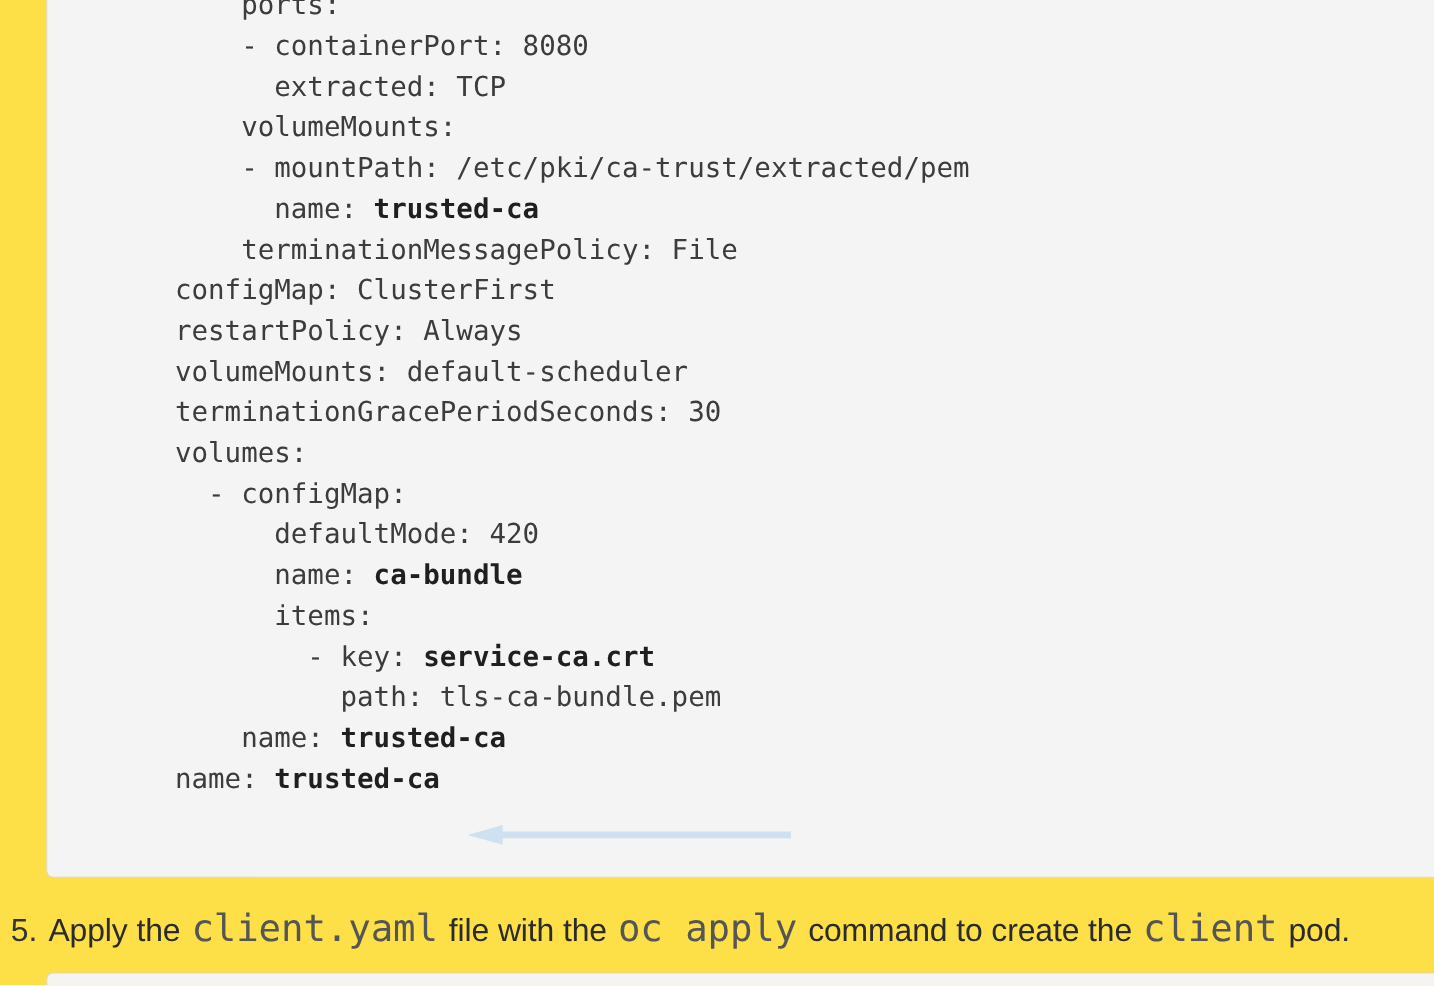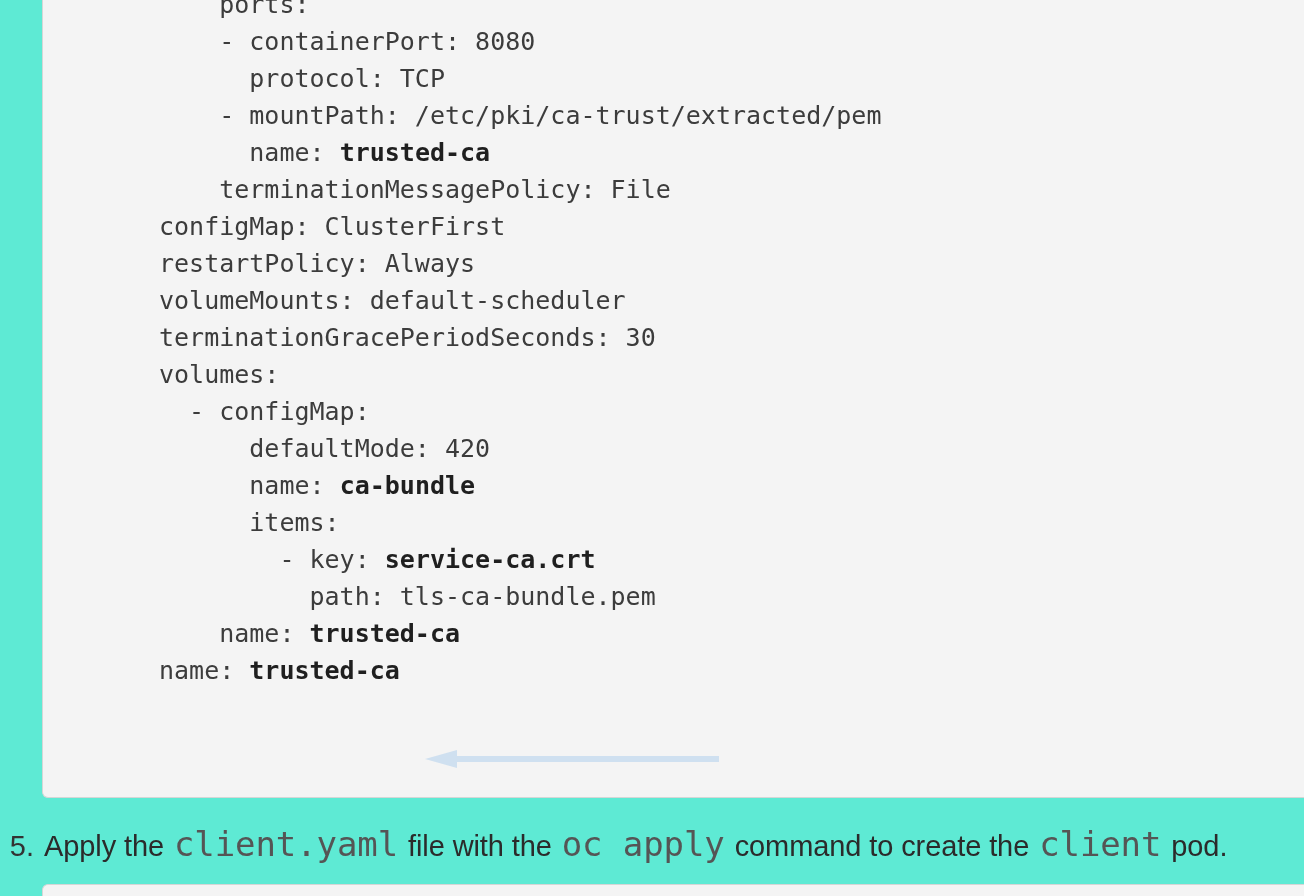--- a/index.html
+++ b/index.html
@@ -20,7 +20,7 @@
     position: relative;
     width: 1304px;
     height: 896px;
-    background: #5eead4;
+    background: #fde047;
   }
 
   

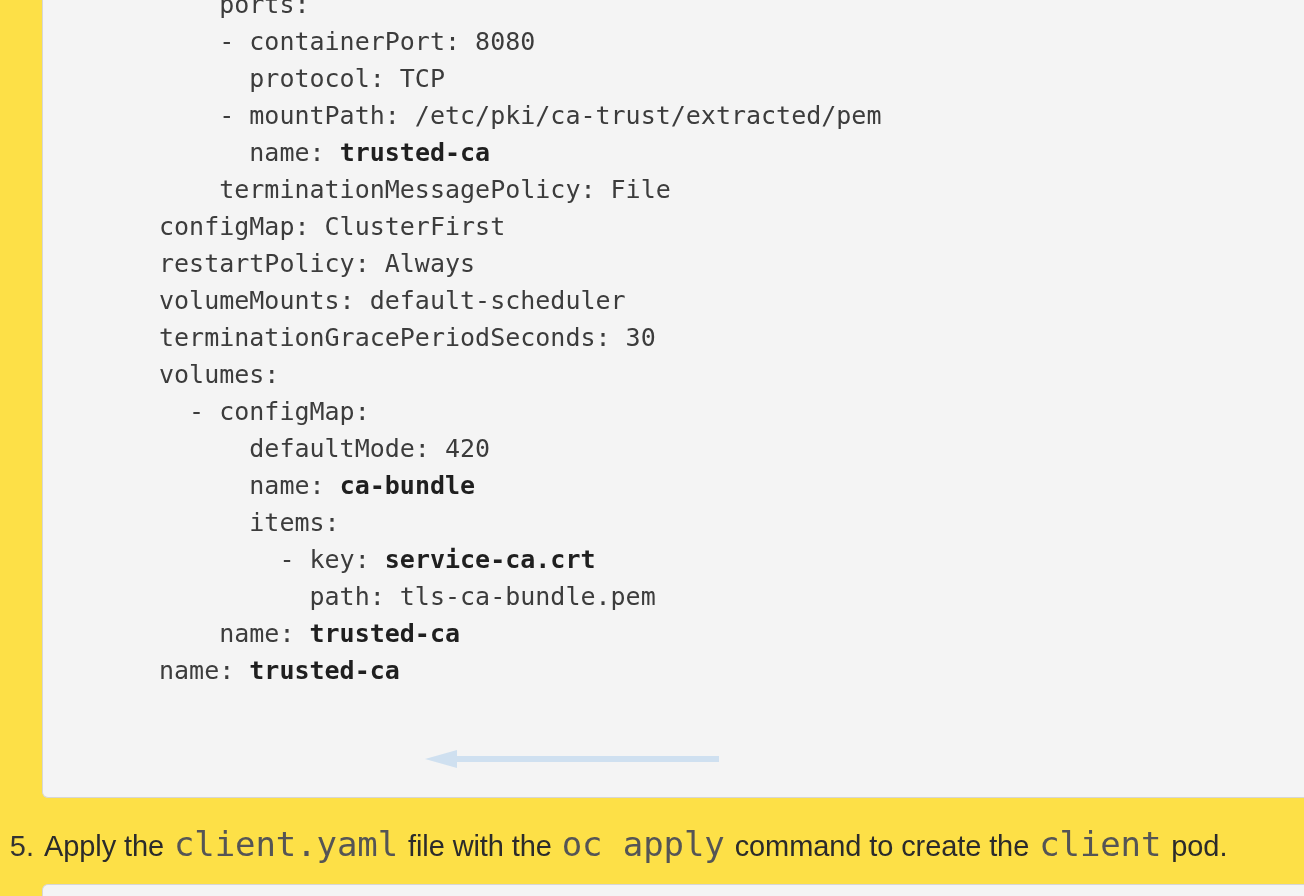--- a/index.html
+++ b/index.html
@@ -126,7 +126,7 @@
     <div class="code-inner" id="code-inner">
         <div class="code-line">    ports:</div>
         <div class="code-line">    - containerPort: 8080</div>
-        <div class="code-line">      protocol: TCP</div>
+        <div class="code-line">      extracted: TCP</div>
         <div class="code-line">    - mountPath: /etc/pki/ca-trust/extracted/pem</div>
         <div class="code-line">      name: <span class="b">trusted-ca</span></div>
         <div class="code-line">    terminationMessagePolicy: File</div>

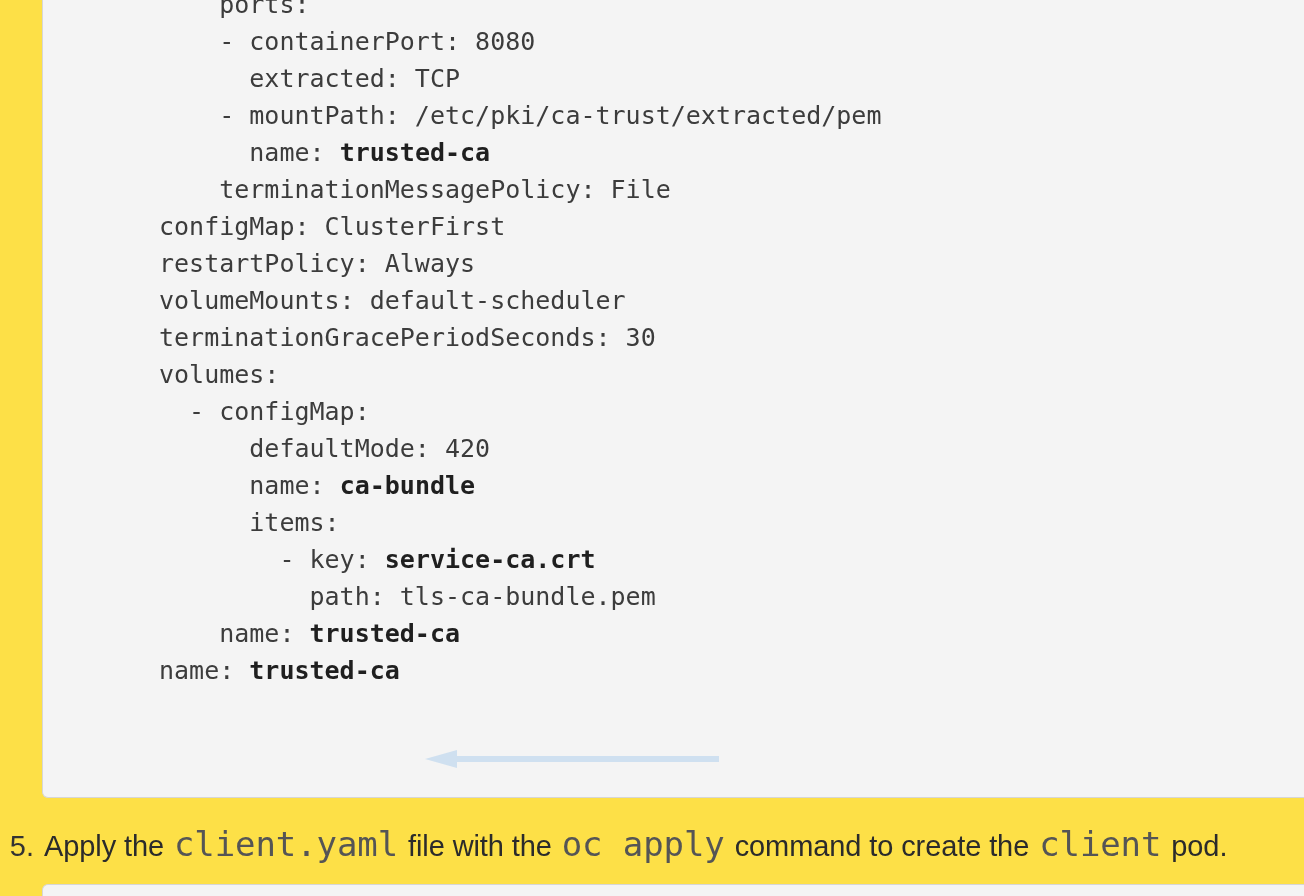--- a/index.html
+++ b/index.html
@@ -127,6 +127,7 @@
         <div class="code-line">    ports:</div>
         <div class="code-line">    - containerPort: 8080</div>
         <div class="code-line">      extracted: TCP</div>
+        <div class="code-line">    volumeMounts:</div>
         <div class="code-line">    - mountPath: /etc/pki/ca-trust/extracted/pem</div>
         <div class="code-line">      name: <span class="b">trusted-ca</span></div>
         <div class="code-line">    terminationMessagePolicy: File</div>

